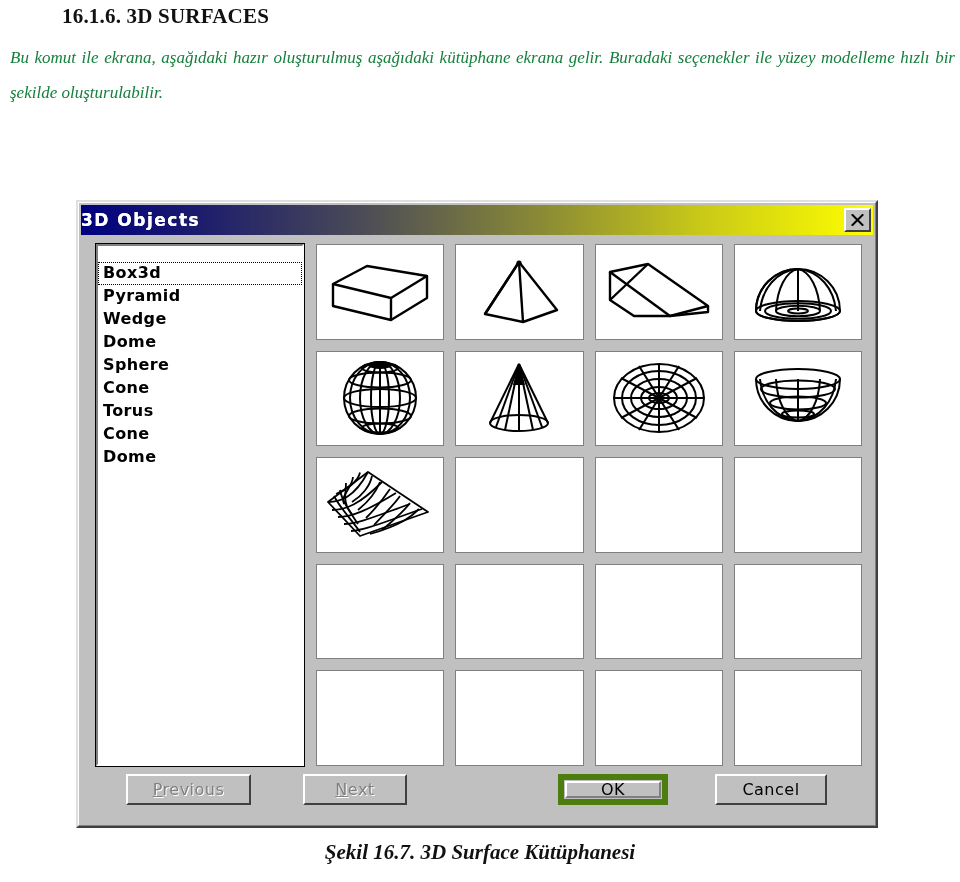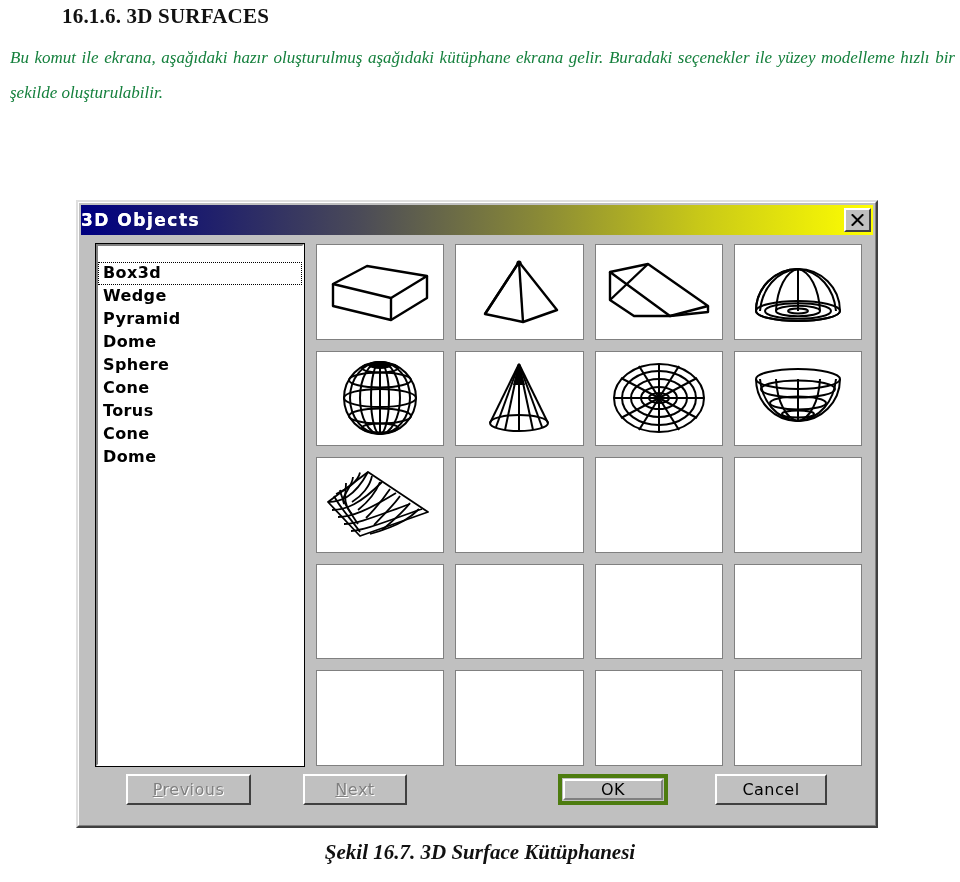--- a/index.html
+++ b/index.html
@@ -244,8 +244,8 @@
   <div class="listbox">
     <div class="listbox-scroll">
       <div class="list-item selected">Box3d</div>
+      <div class="list-item">Pyramid</div>
       <div class="list-item">Wedge</div>
-      <div class="list-item">Pyramid</div>
       <div class="list-item">Dome</div>
       <div class="list-item">Sphere</div>
       <div class="list-item">Cone</div>

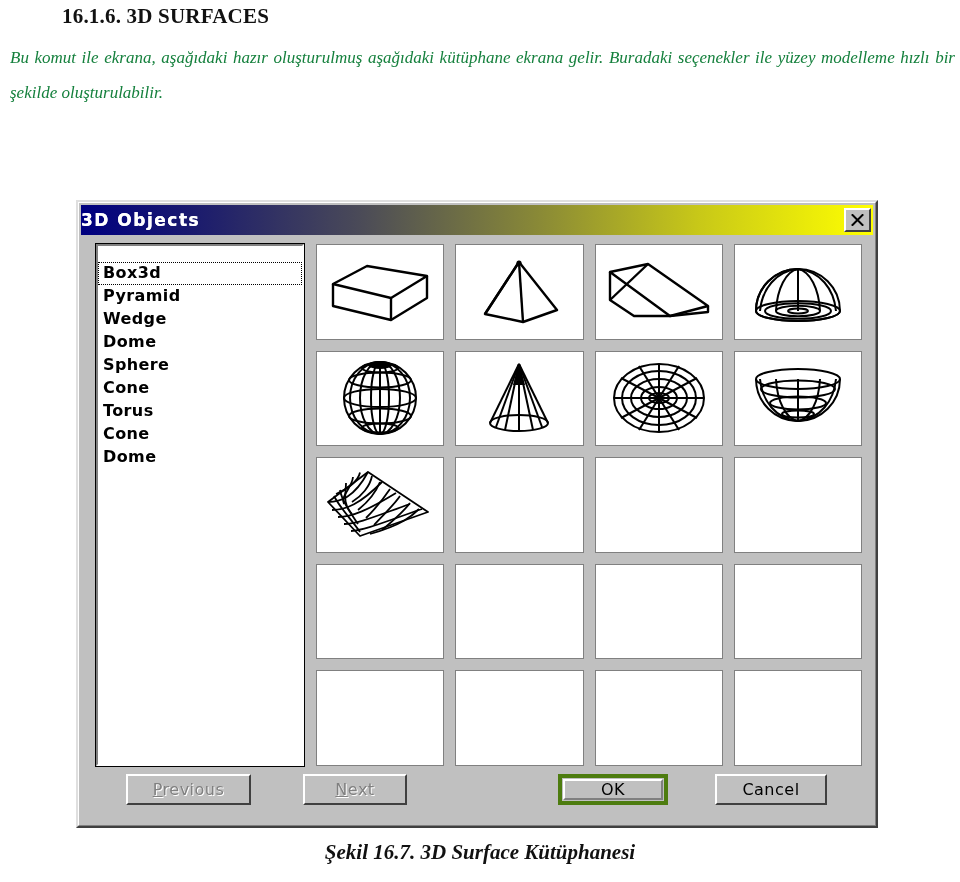--- a/index.html
+++ b/index.html
@@ -204,7 +204,7 @@
     text-shadow: 1px 1px 0 #ffffff;
   }
   .btn.default-btn {
-    border: 4px solid #4d7c0f;
+    border: 6px solid #4d7c0f;
   }
   .btn.default-btn .inner {
     position: absolute;

